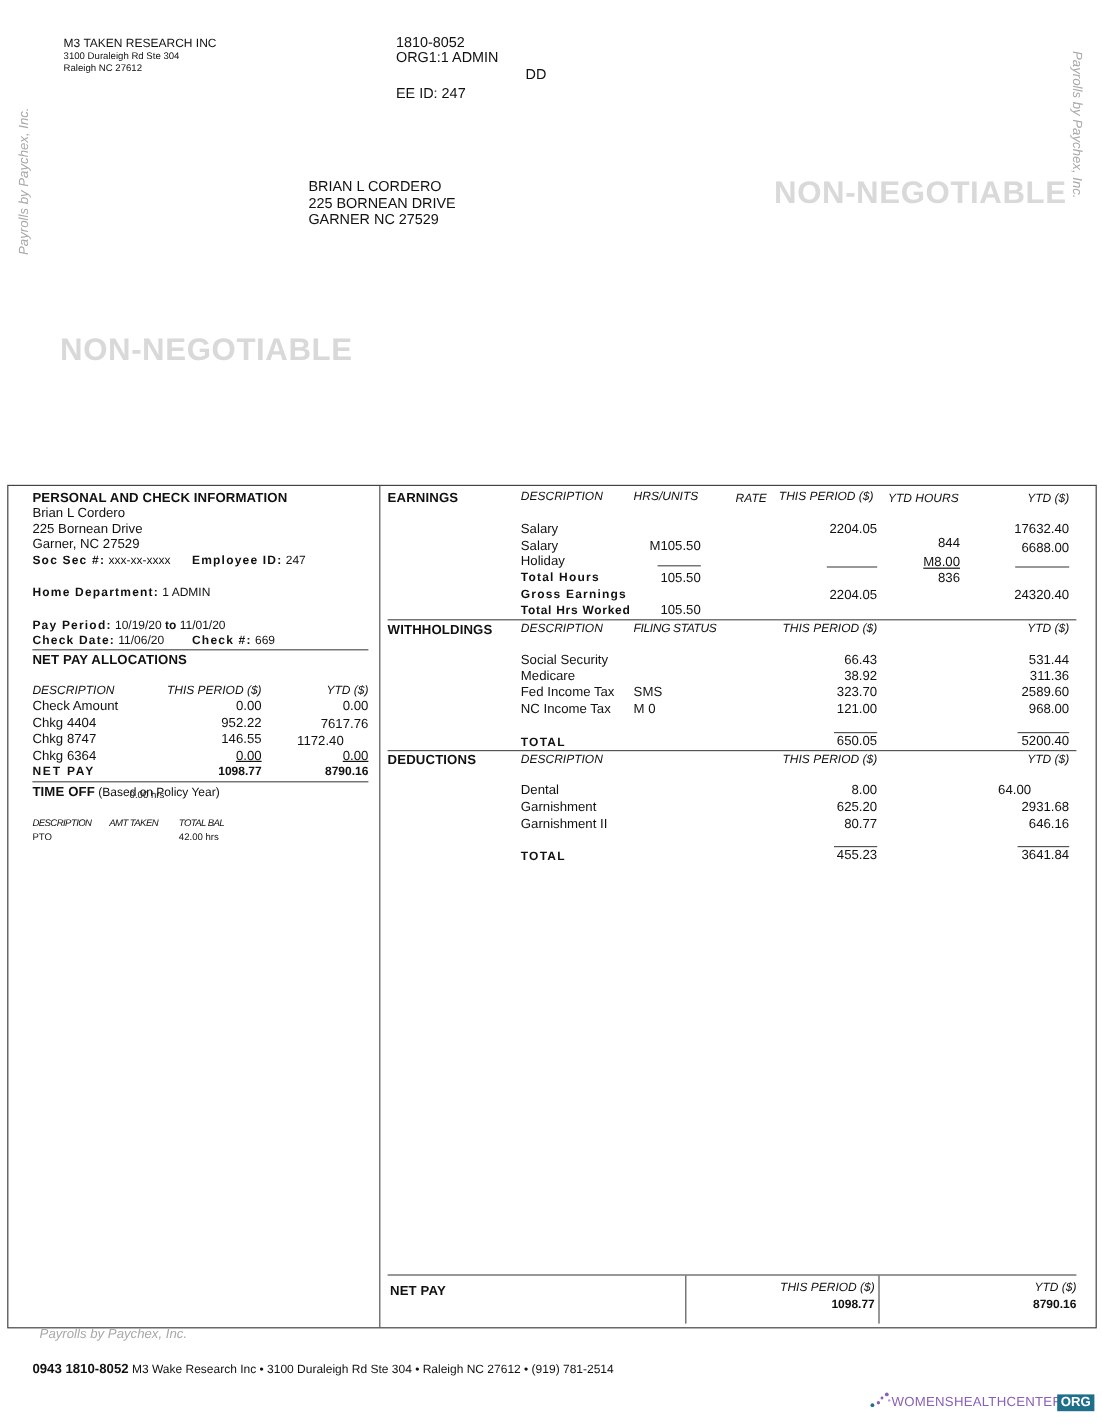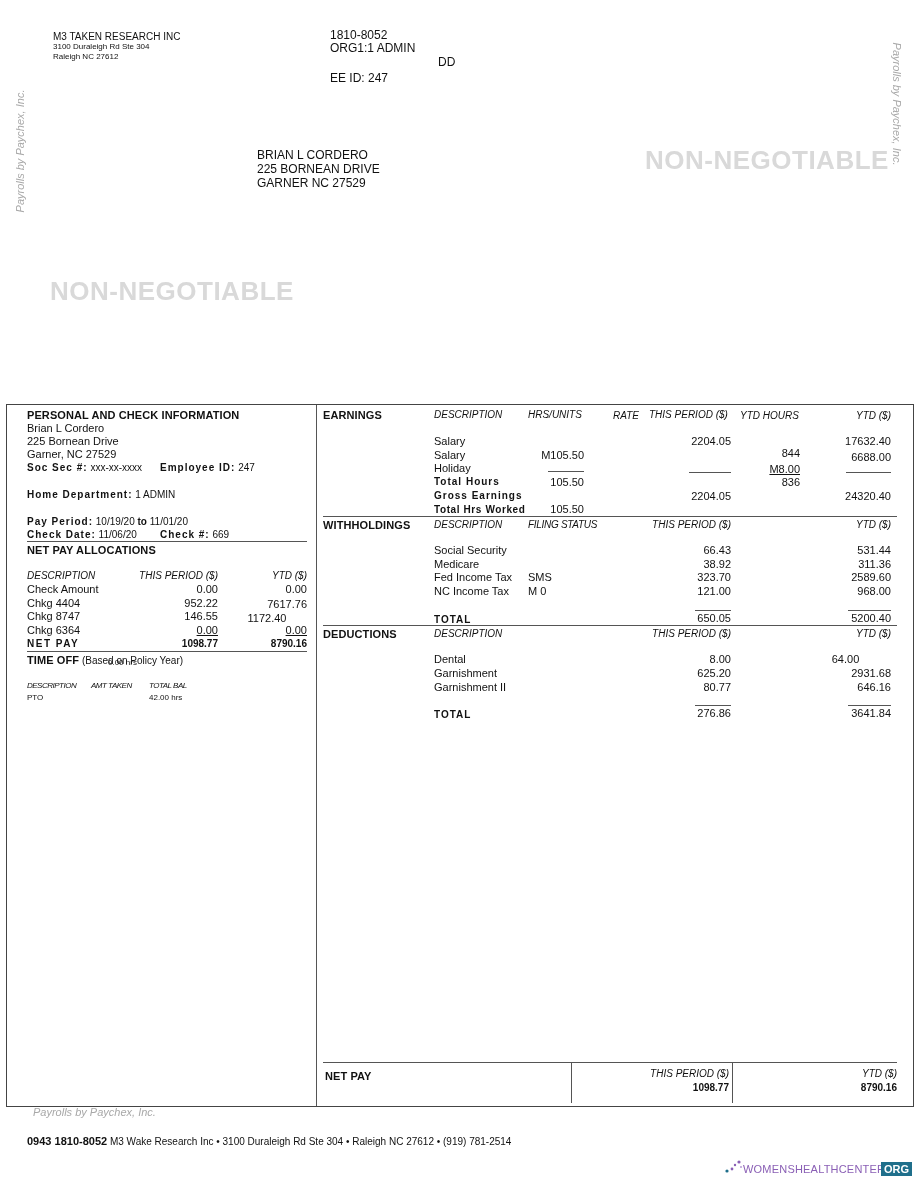--- a/index.html
+++ b/index.html
@@ -201,7 +201,7 @@
 <div class="line" style="left:695px;top:705px;width:36px;"></div>
 <div class="line" style="left:848px;top:705px;width:43px;"></div>
 <div class="abs lbl" style="left:434px;top:709px;">TOTAL</div>
-<div class="abs t11 r" style="left:630px;top:707px;width:101px;">276.86</div>
+<div class="abs t11 r" style="left:630px;top:707px;width:101px;">455.23</div>
 <div class="abs t11 r" style="left:800px;top:707px;width:91px;">3641.84</div>
 
 <div class="line" style="left:323px;top:1062px;width:574px;"></div>

